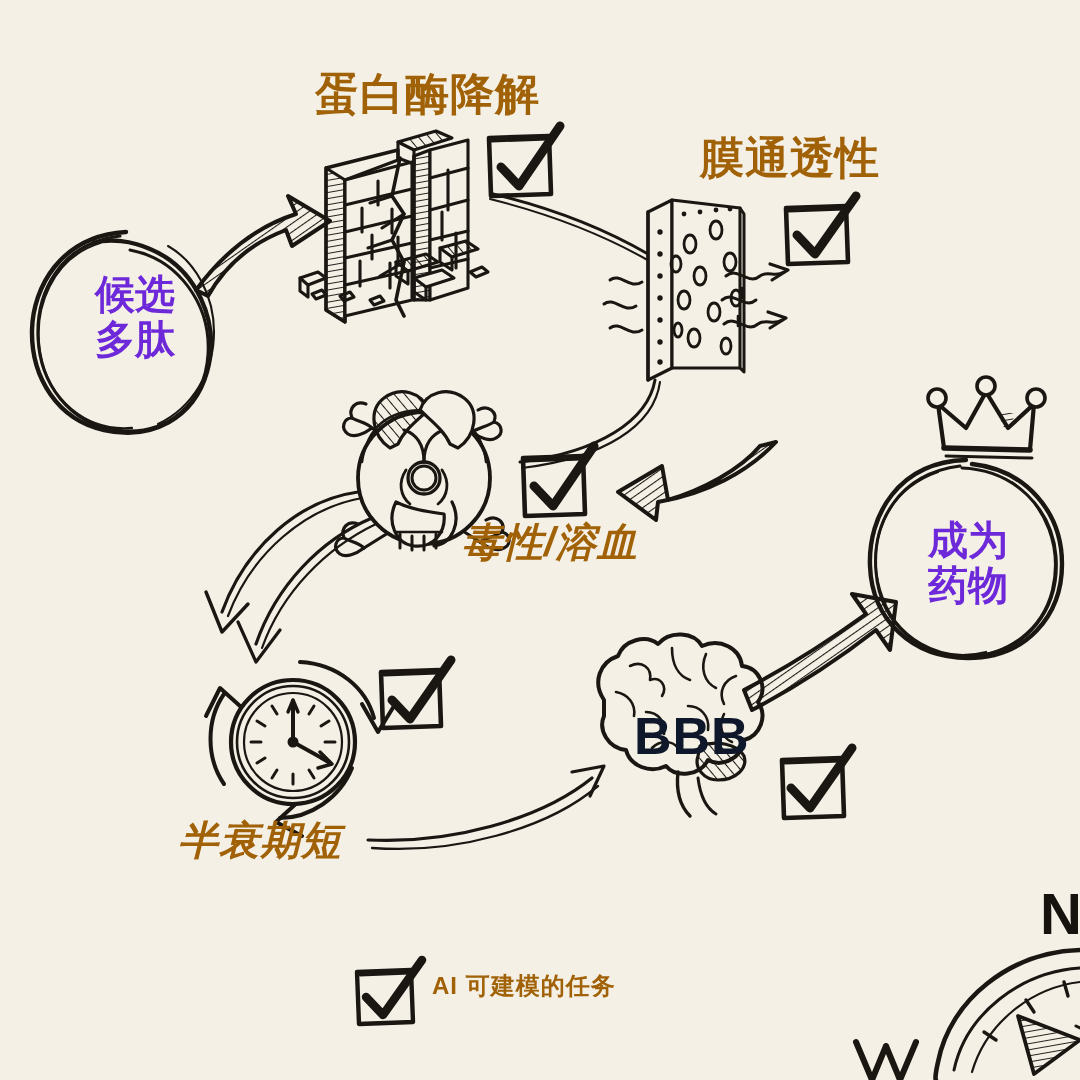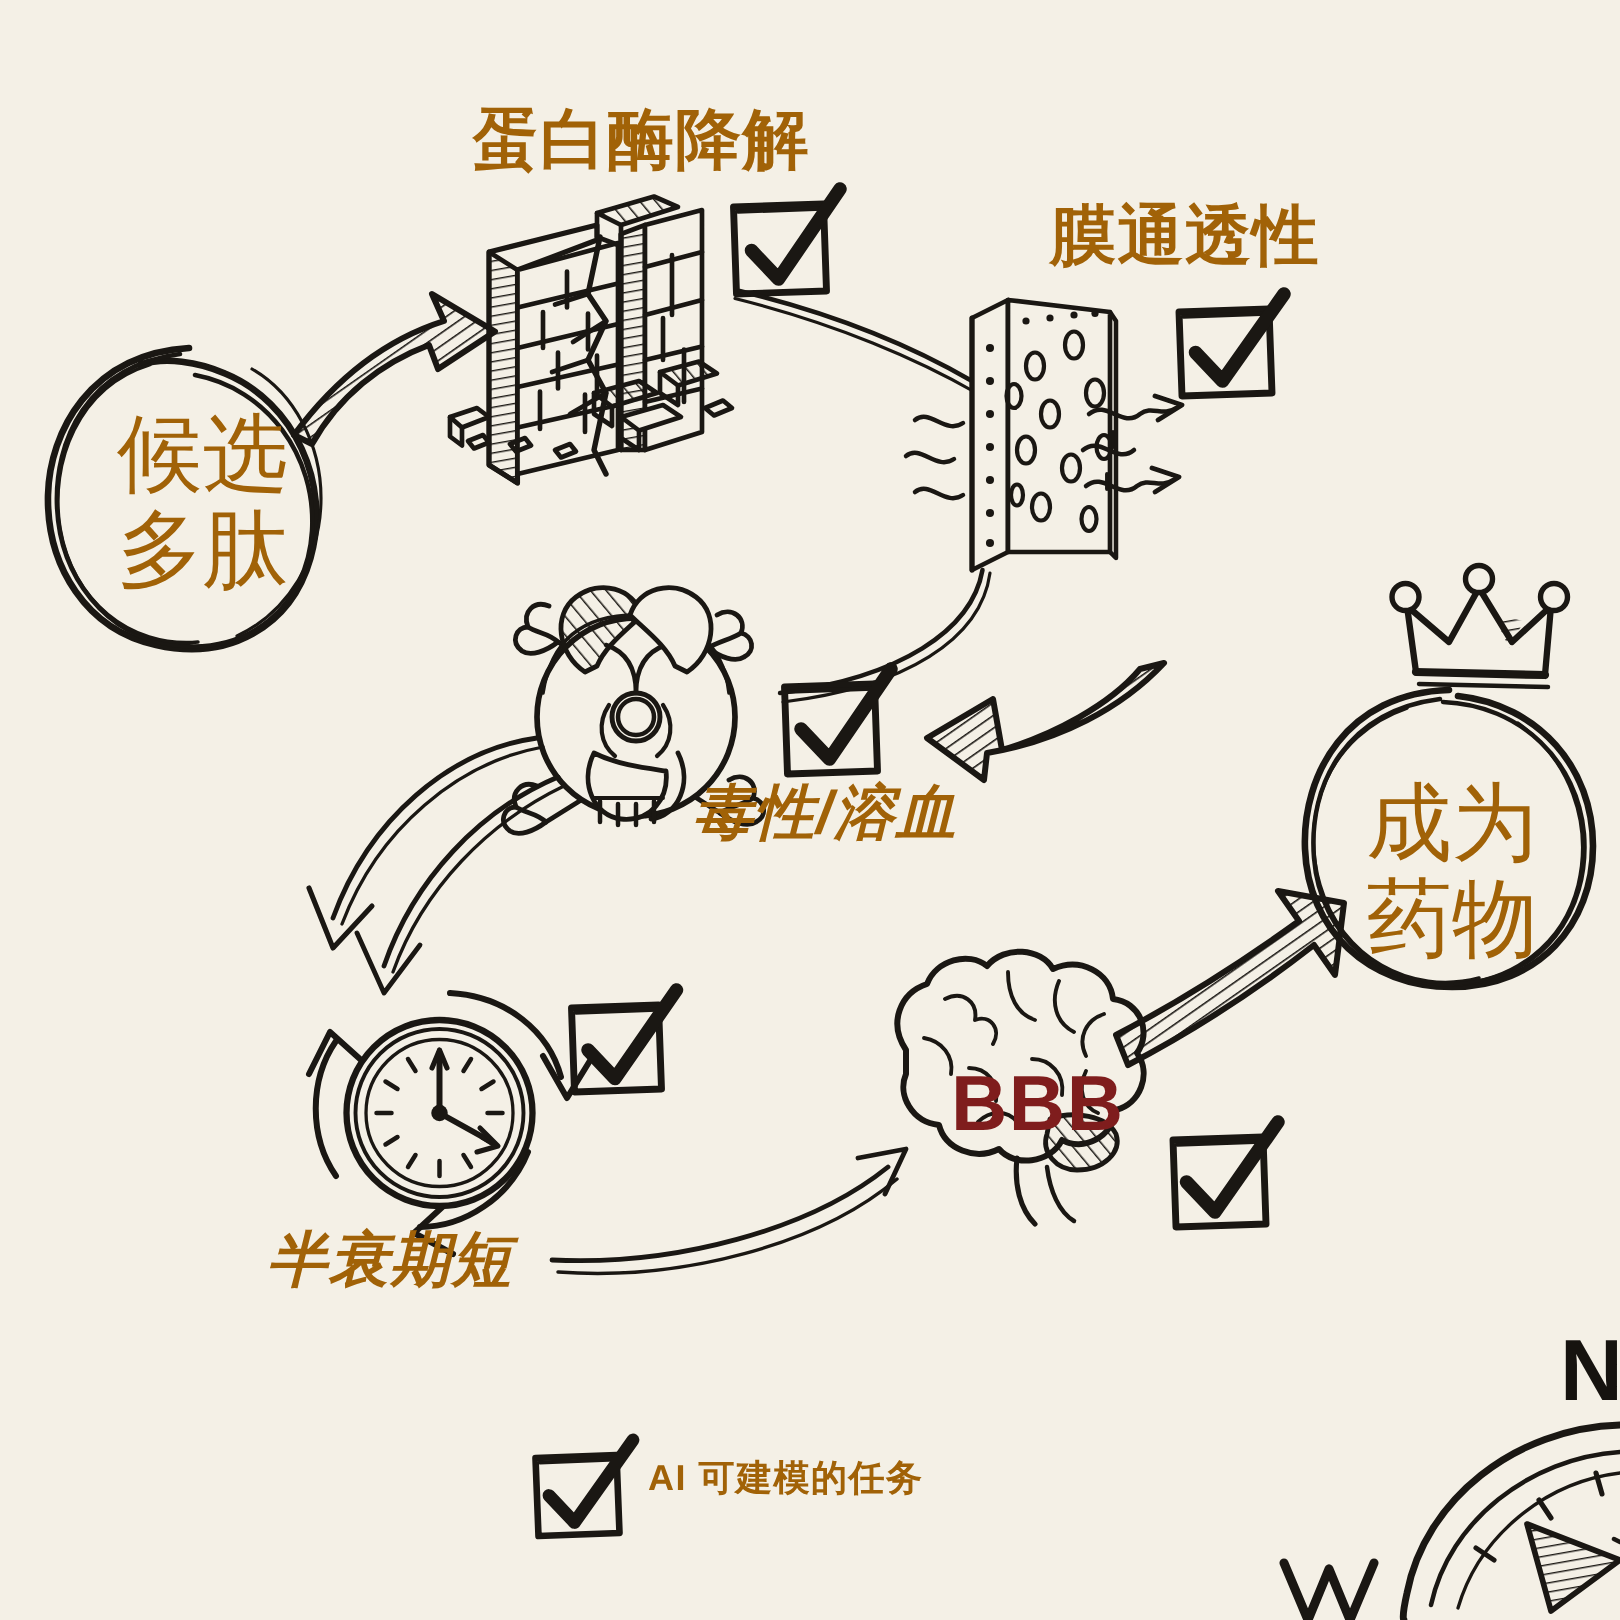--- a/index.html
+++ b/index.html
@@ -25,9 +25,9 @@
   .lbl-legend{font-size:24px;}
   .node-text{
     position:absolute;
-    color:#a16207;
-    font-weight:400;
-    font-size:57px;
+    color:#6d28d9;
+    font-weight:700;
+    font-size:40px;
     line-height:1.12;
     text-align:center;
     white-space:pre;

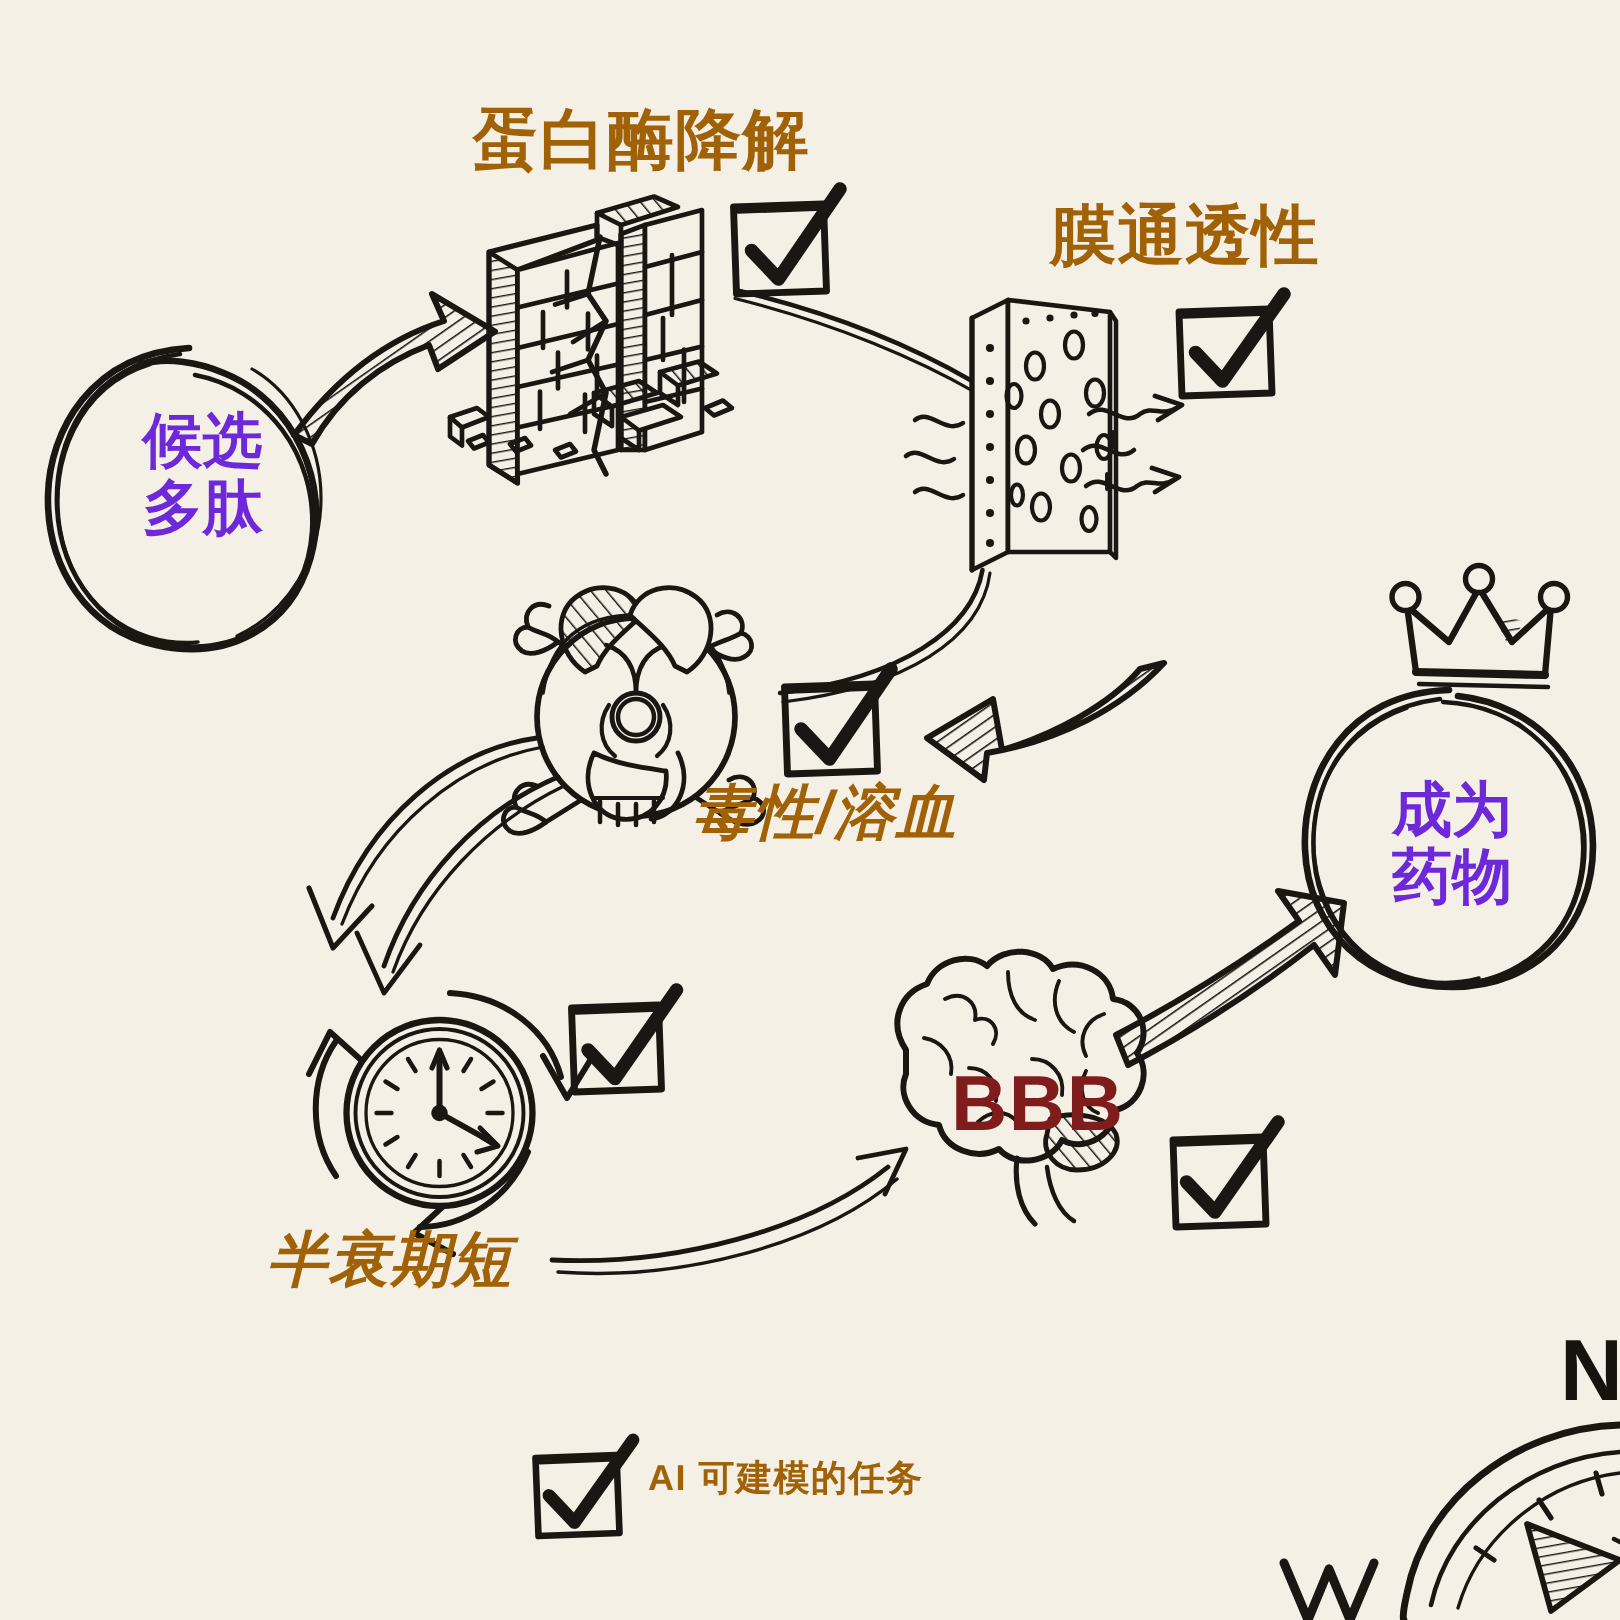--- a/index.html
+++ b/index.html
@@ -34,7 +34,7 @@
   }
   .brain-text{
     position:absolute;
-    color:#7f1d1d;
+    color:#0f172a;
     font-weight:700;
     font-size:52px;
     letter-spacing:1px;

